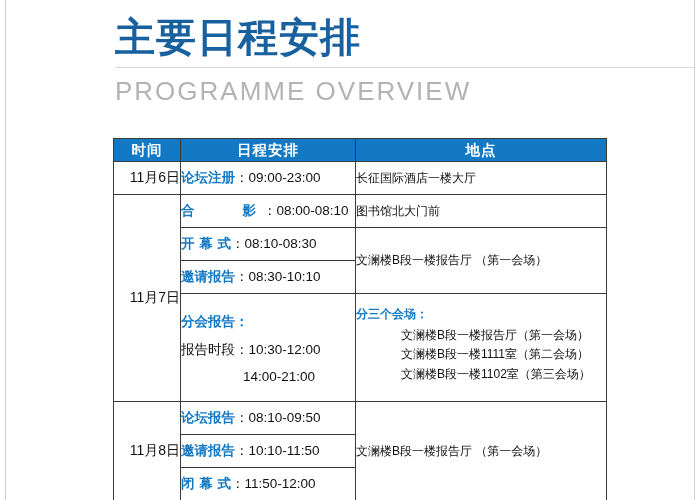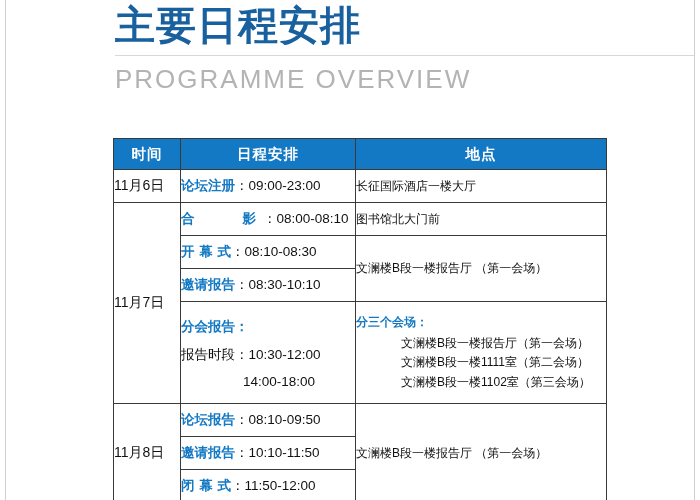--- a/index.html
+++ b/index.html
@@ -29,7 +29,7 @@
   .title-block {
     position: absolute;
     left: 115px;
-    top: 2px;
+    top: 14px;
     width: 560px;
   }
   .main-title {

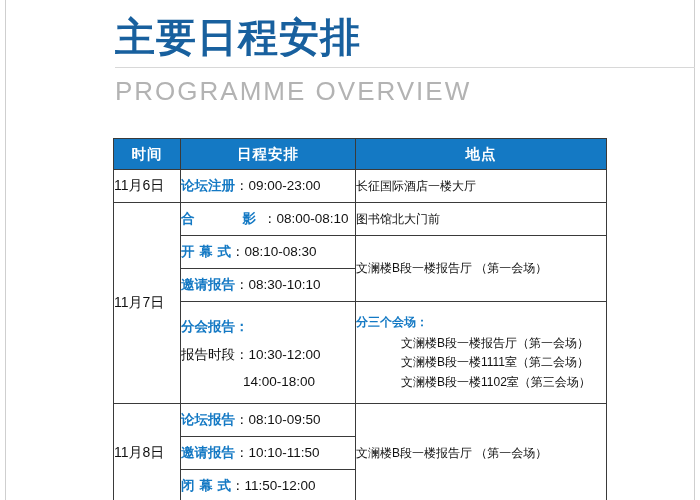--- a/index.html
+++ b/index.html
@@ -81,7 +81,7 @@
     color: #ffffff;
     font-weight: bold;
     font-size: 14.5px;
-    height: 31px;
+    height: 23px;
     text-align: center;
     letter-spacing: 1px;
     font-family: "DejaVu Sans", "Liberation Sans", sans-serif;

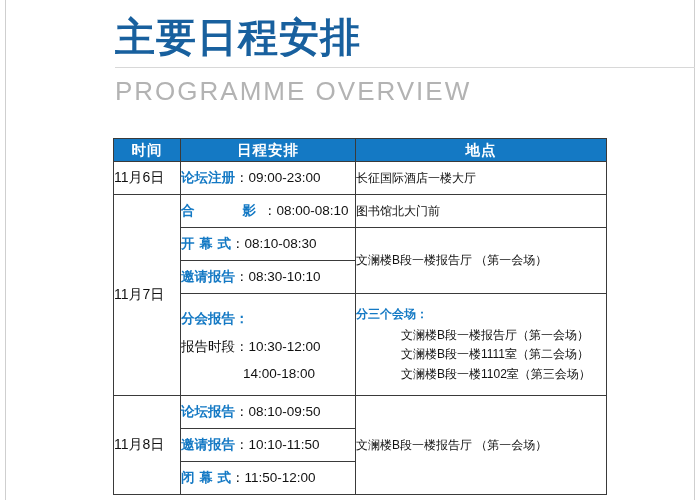--- a/index.html
+++ b/index.html
@@ -88,7 +88,7 @@
   }
 
   .cell-date {
-    text-align: left;
+    text-align: right;
     font-size: 14px;
     color: #111111;
     font-family: "Liberation Sans", "DejaVu Sans", sans-serif;

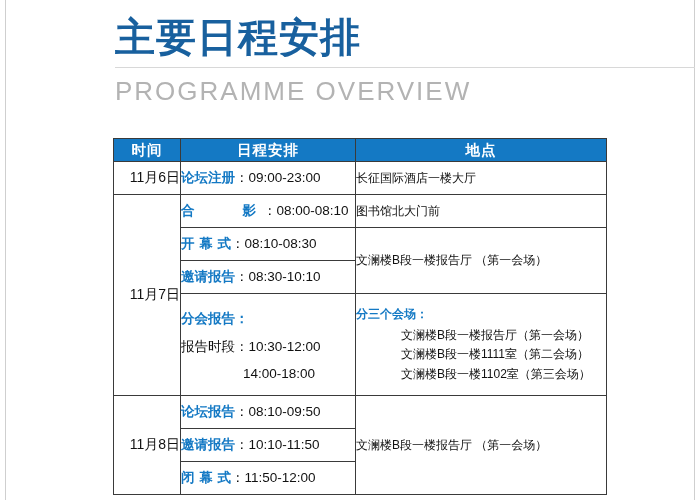--- a/index.html
+++ b/index.html
@@ -194,7 +194,7 @@
           <div class="gap"></div>
           <div class="line line-indent"><span class="val">14:00-18:00</span></div>
         </td>
-        <td class="cell-place" style="padding-top:9px;padding-bottom:11px;">
+        <td class="cell-place" style="padding-top:9px;padding-bottom:17px;">
           <div class="place-head">分三个会场：</div>
           <div class="place-line">文澜楼B段一楼报告厅（第一会场）</div>
           <div class="place-line">文澜楼B段一楼1111室（第二会场）</div>

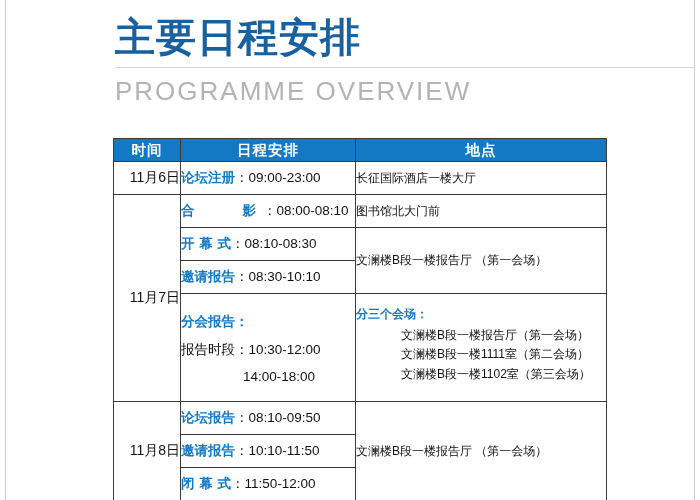--- a/index.html
+++ b/index.html
@@ -192,7 +192,7 @@
           <div class="gap"></div>
           <div class="line"><span class="val">报告时段：</span><span class="val">10:30-12:00</span></div>
           <div class="gap"></div>
-          <div class="line line-indent"><span class="val">14:00-18:00</span></div>
+          <div class="line line-indent"><span class="val">14:00-21:00</span></div>
         </td>
         <td class="cell-place" style="padding-top:9px;padding-bottom:17px;">
           <div class="place-head">分三个会场：</div>

